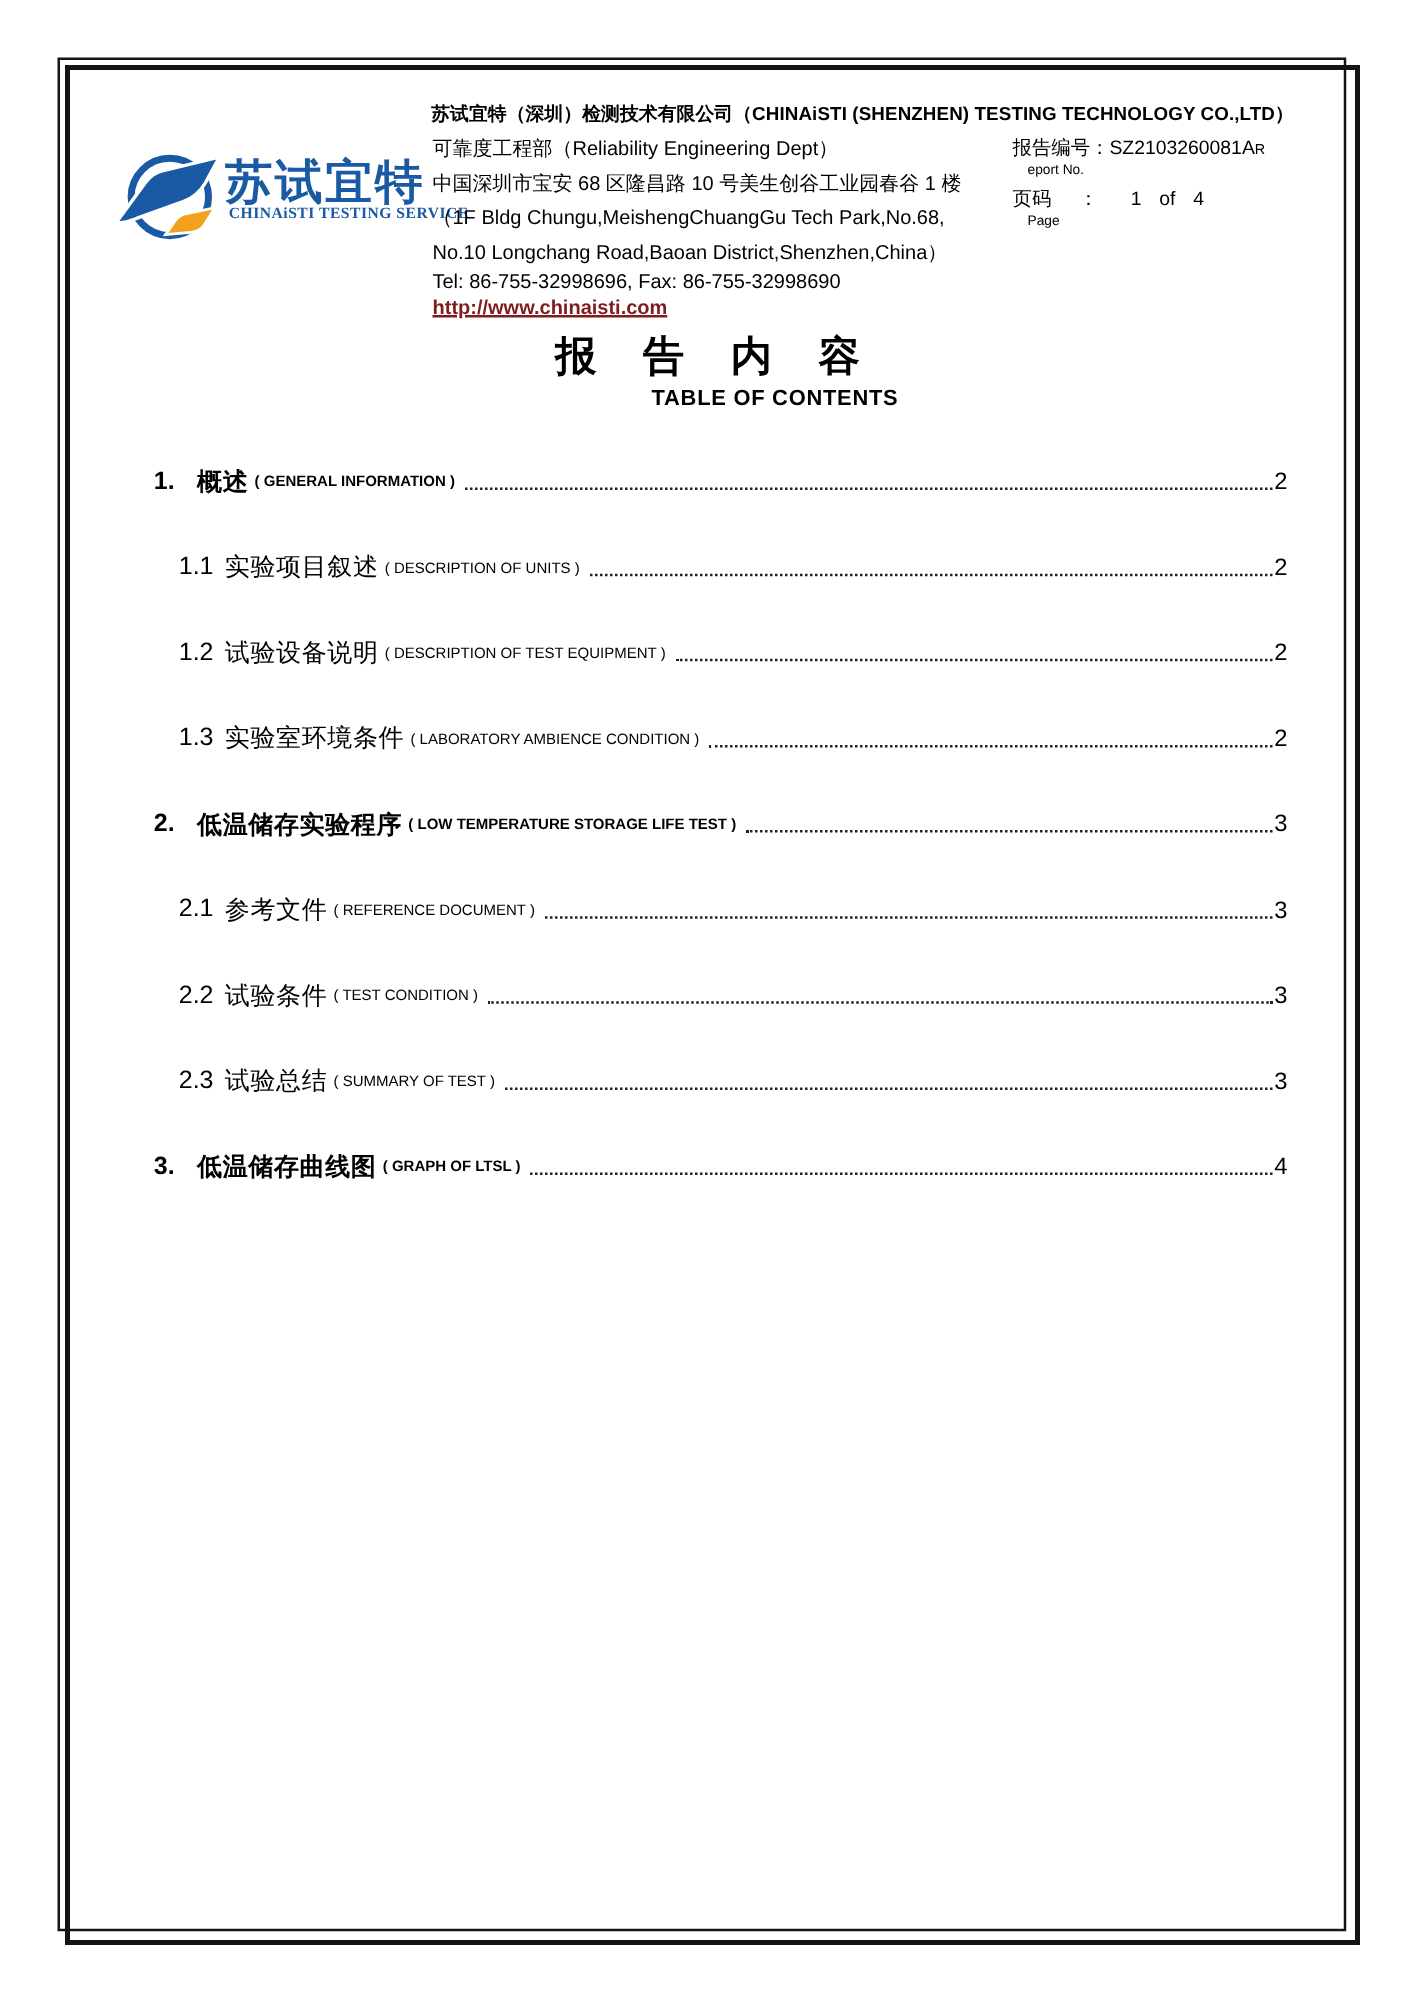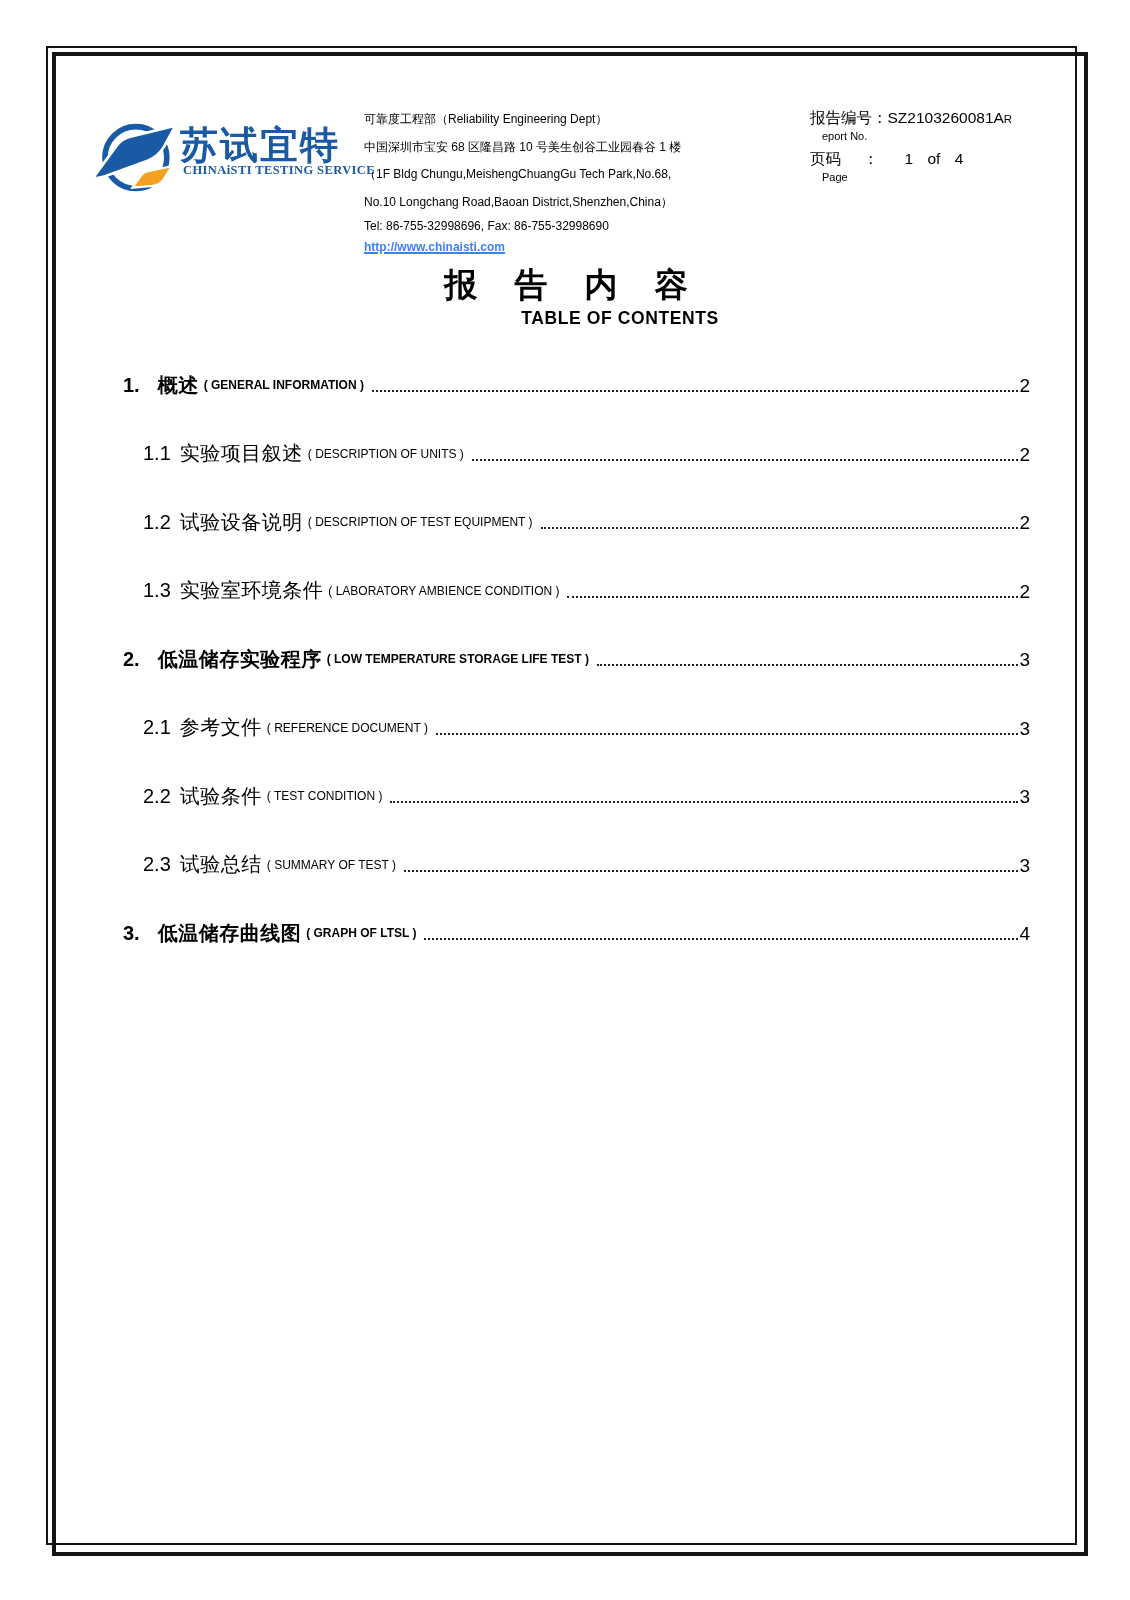--- a/index.html
+++ b/index.html
@@ -84,6 +84,7 @@
   <div class="logo-cn">苏试宜特</div>
   <div class="logo-en">CHINAiSTI TESTING SERVICE</div>
 
+  <div class="hdr-line1">苏试宜特（深圳）检测技术有限公司（CHINAiSTI (SHENZHEN) TESTING TECHNOLOGY CO.,LTD）</div>
   <div class="hdr-left">
     <div class="ln">可靠度工程部（Reliability Engineering Dept）</div>
     <div class="ln">中国深圳市宝安 68 区隆昌路 10 号美生创谷工业园春谷 1 楼</div>

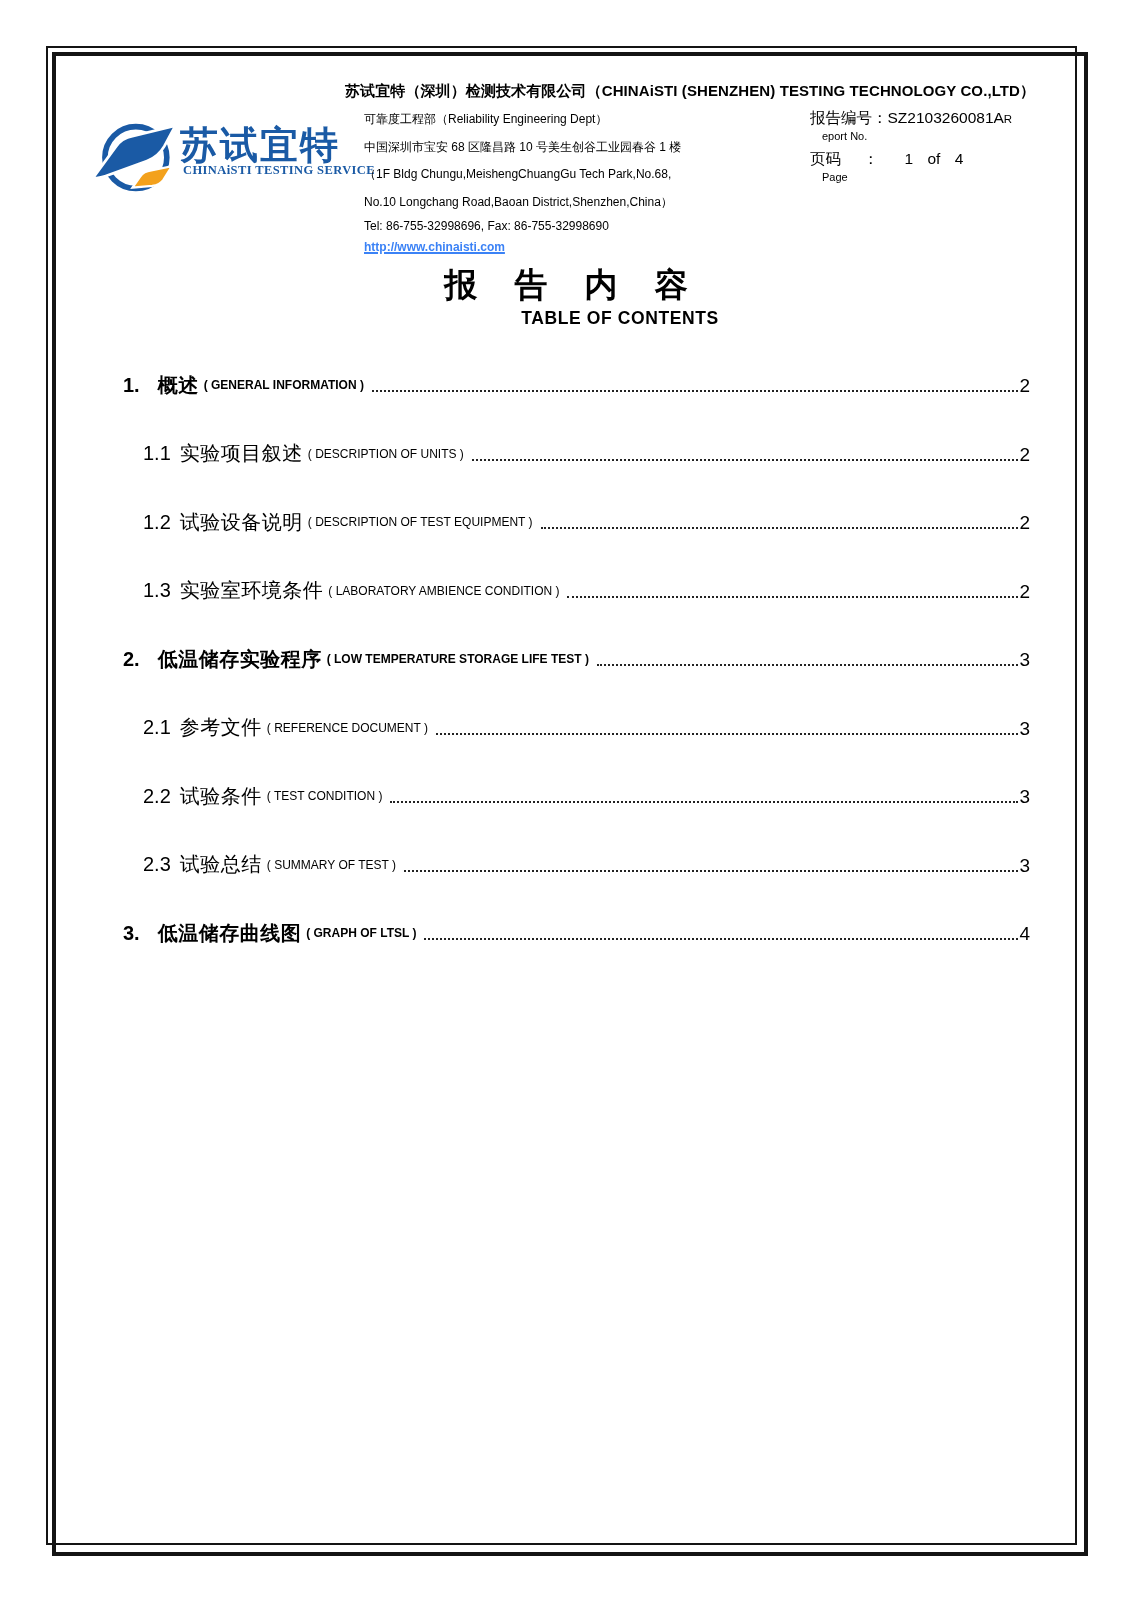--- a/index.html
+++ b/index.html
@@ -29,7 +29,7 @@
     position:absolute; left:345px; top:82px; width:700px; font-size:15px;
     font-weight:bold; white-space:nowrap; letter-spacing:0.1px;
   }
-  .hdr-left { position:absolute; left:364px; top:106px; width:470px; font-size:12px; }
+  .hdr-left { position:absolute; left:346px; top:106px; width:470px; font-size:16px; }
   .hdr-left .ln { line-height:27.5px; white-space:nowrap; }
   .hdr-left .ln-tight { line-height:20.5px; white-space:nowrap; }
   .hdr-link {

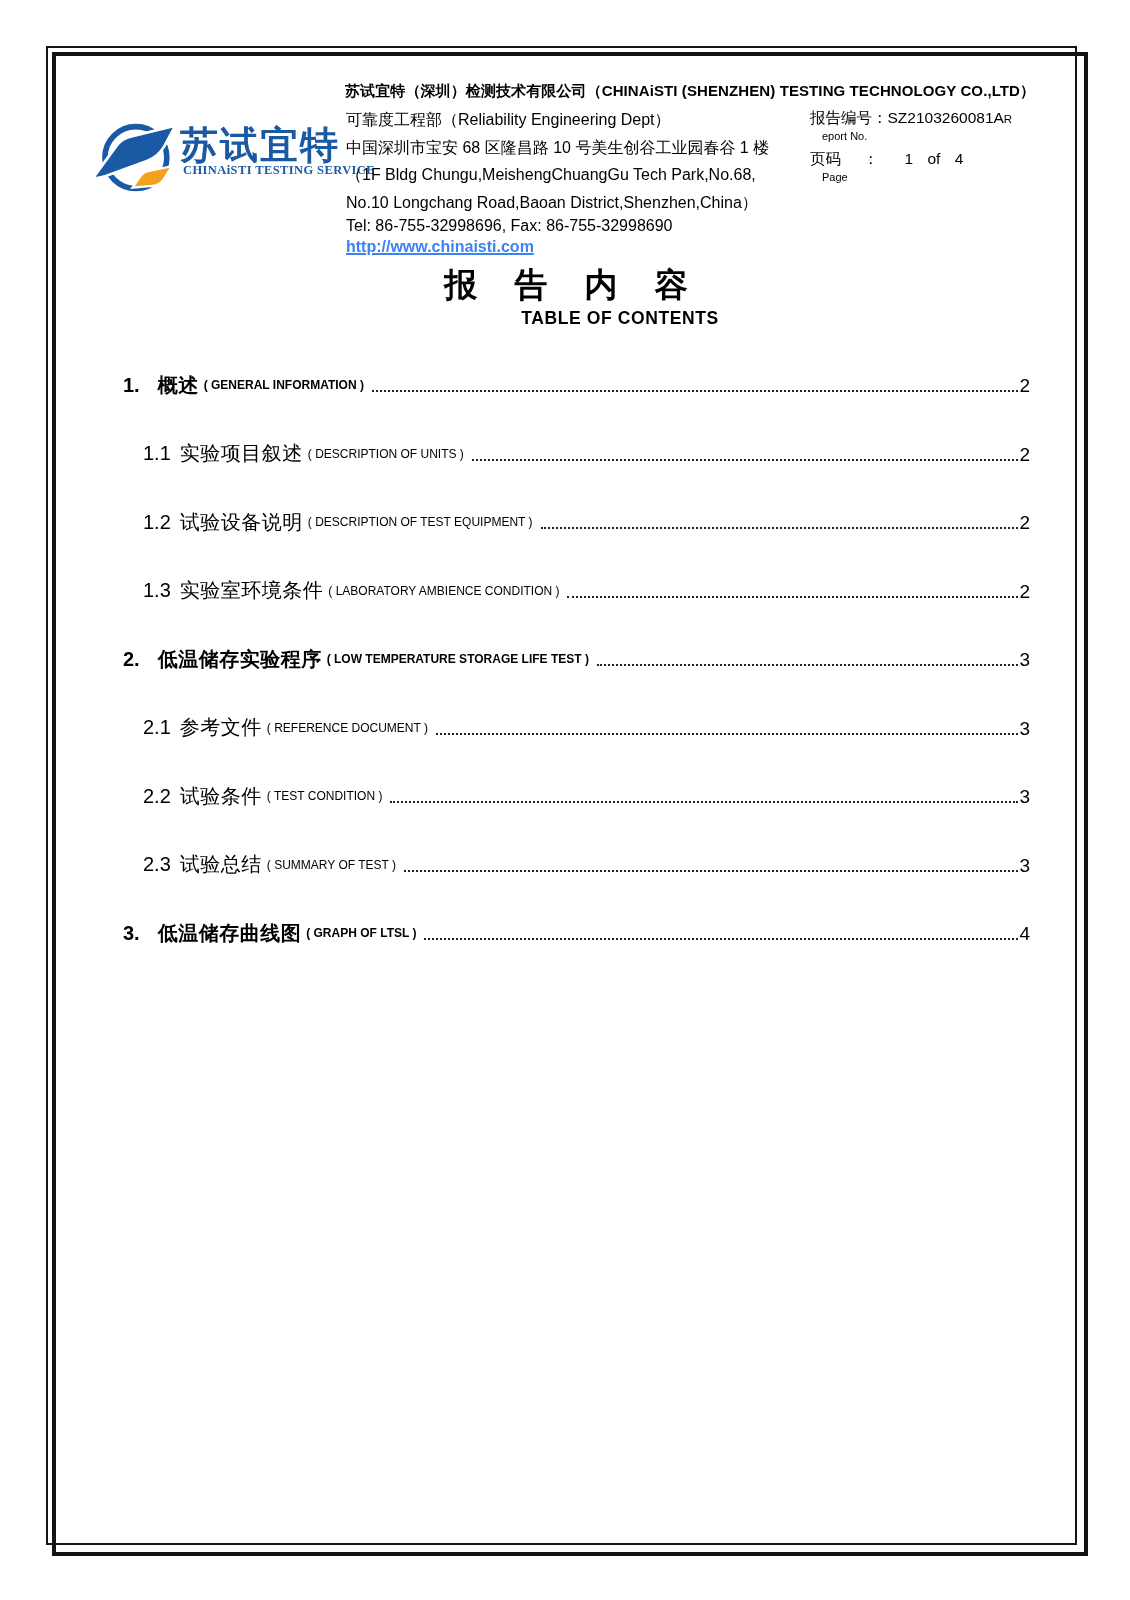--- a/index.html
+++ b/index.html
@@ -33,7 +33,7 @@
   .hdr-left .ln { line-height:27.5px; white-space:nowrap; }
   .hdr-left .ln-tight { line-height:20.5px; white-space:nowrap; }
   .hdr-link {
-    color:#3b82f6; font-weight:bold; text-decoration:underline;
+    color:#7f1d1d; font-weight:bold; text-decoration:underline;
     text-decoration-thickness:2px; line-height:20.5px; display:inline-block;
   }
   .hdr-right { position:absolute; left:810px; top:108px; font-size:15.5px; }

